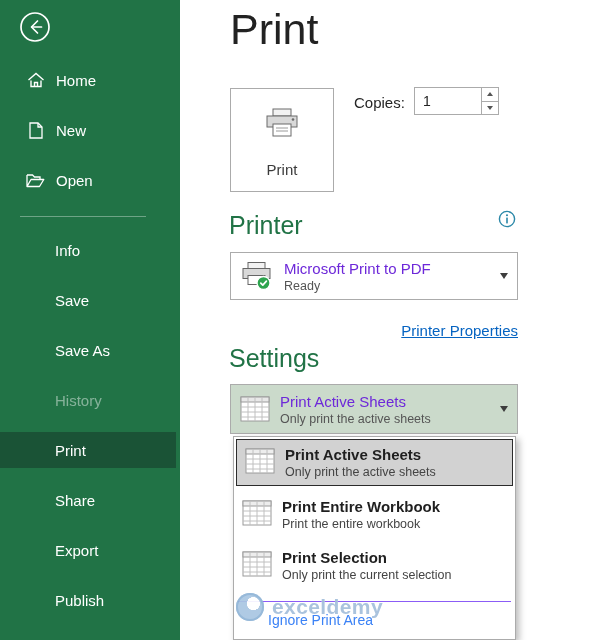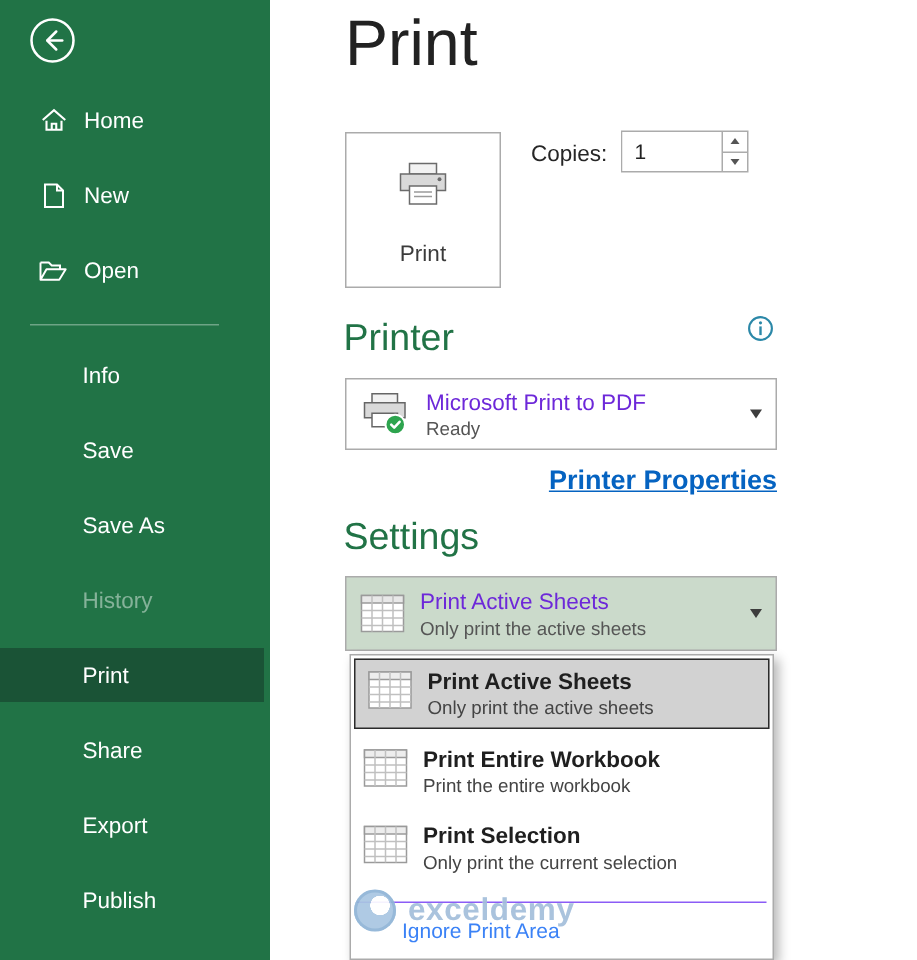--- a/index.html
+++ b/index.html
@@ -101,9 +101,9 @@
   }
 
   .properties-link {
-    position:absolute; right:93px; top:310px;
-    font-size:18px; color: var(--link-blue, #0563c1);
-    text-decoration:underline; cursor:pointer;font-weight:bold;
+    position:absolute; right:93px; top:322px;
+    font-size:15px; color: var(--link-blue, #0563c1);
+    text-decoration:underline; cursor:pointer;
   }
 
   

